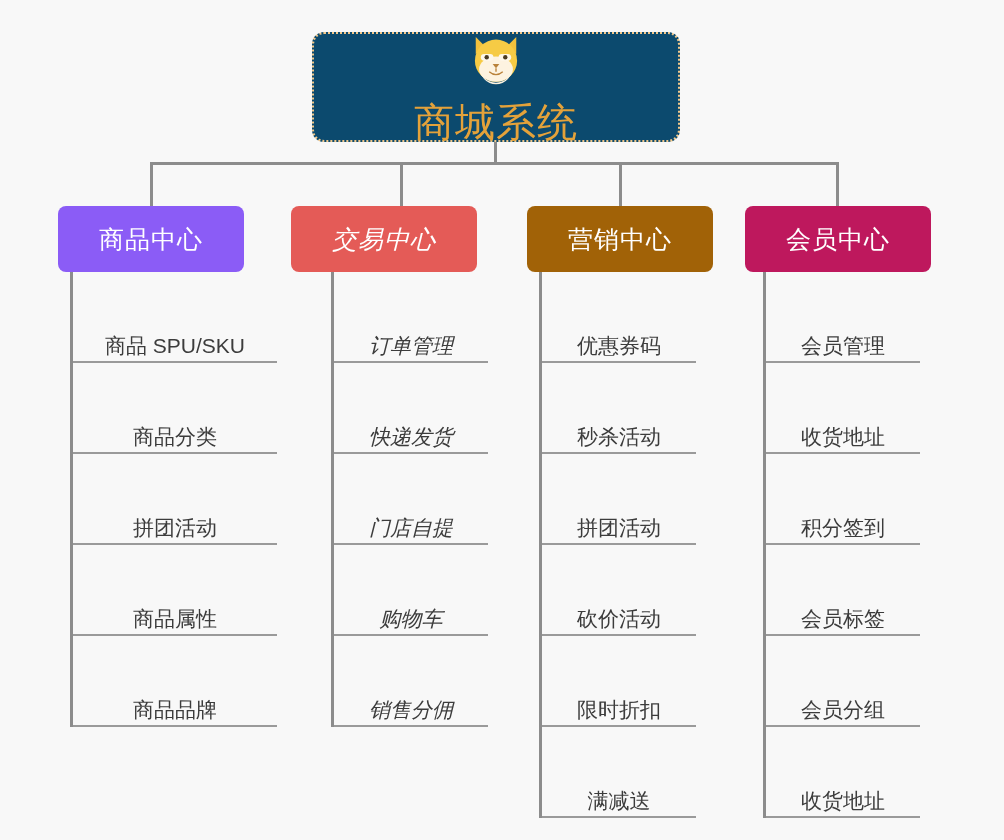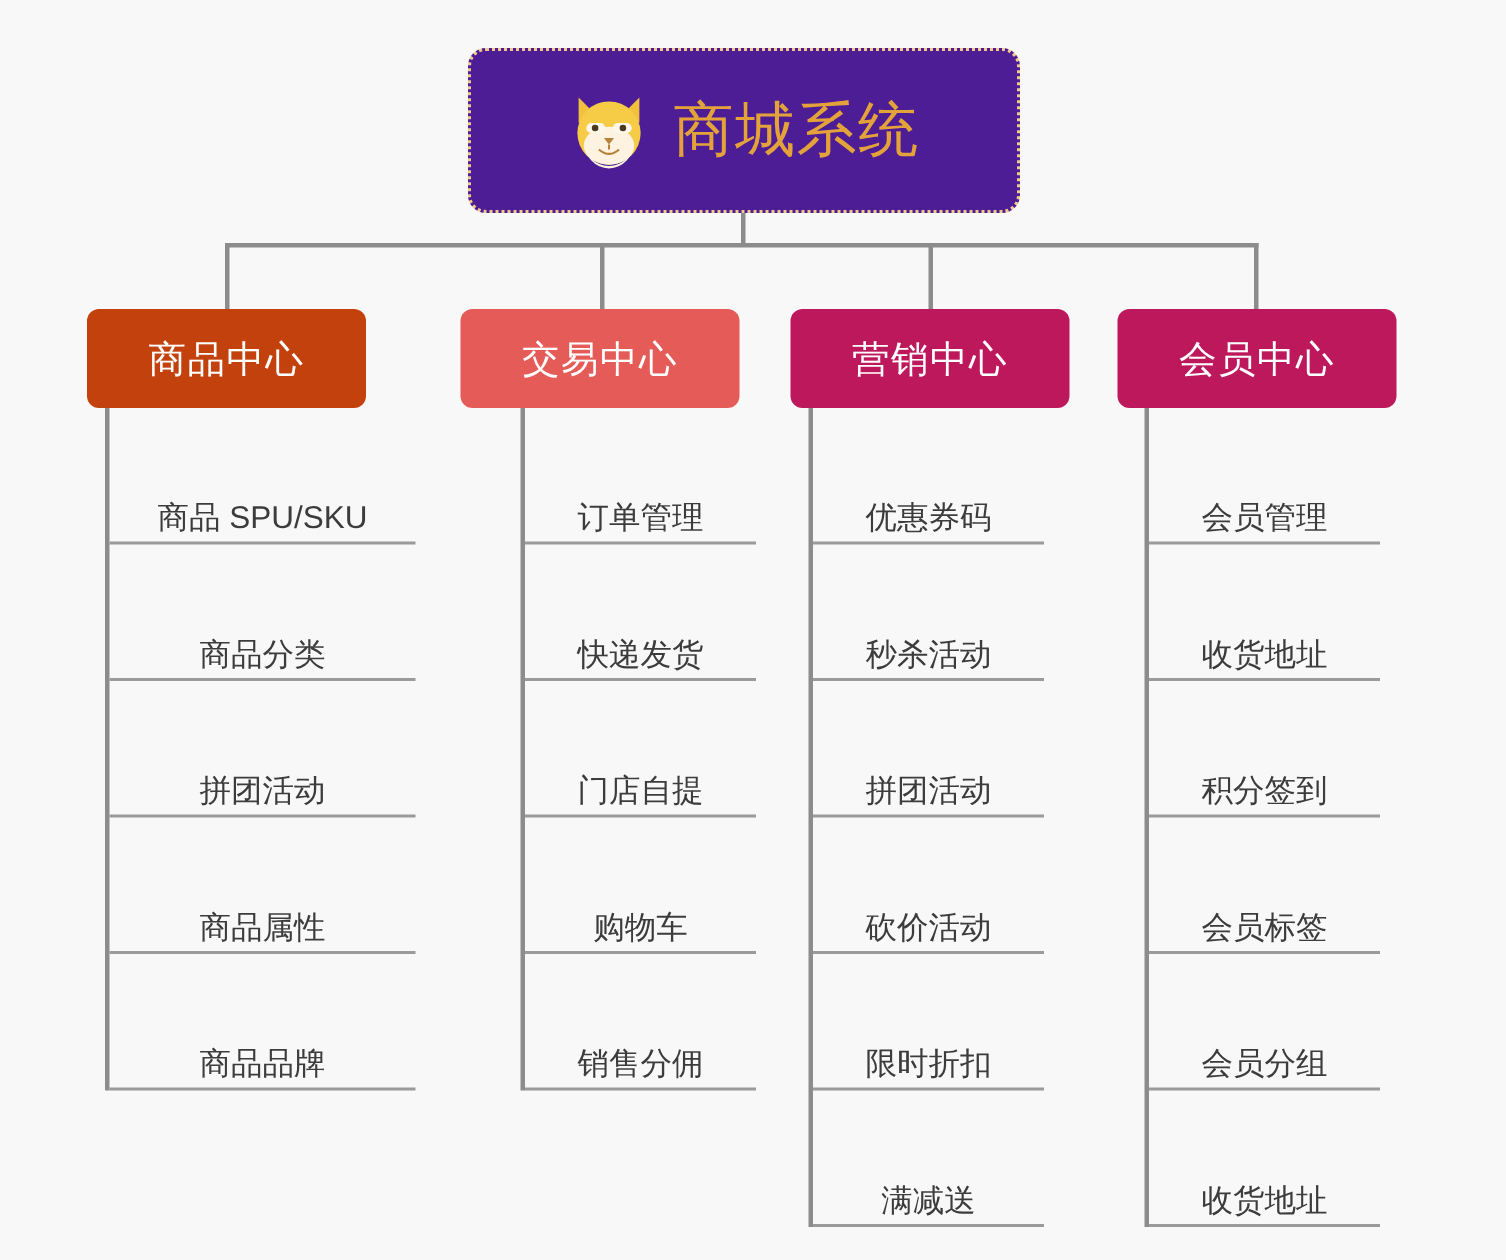--- a/index.html
+++ b/index.html
@@ -130,7 +130,7 @@
 
 <div id="canvas">
 
-  <div class="root-node" style="background: #4c1d95; border-color: rgb(243, 201, 139);">
+  <div class="root-node" style="background: #0c4a6e; border-color: rgb(243, 201, 139); flex-direction: column;">
     <svg class="root-icon" viewBox="0 0 64 64">
       <path d="M8 6 L8 26 L20 18 Z" fill="#f2c13c"></path>
       <path d="M56 6 L56 26 L44 18 Z" fill="#f2c13c"></path>

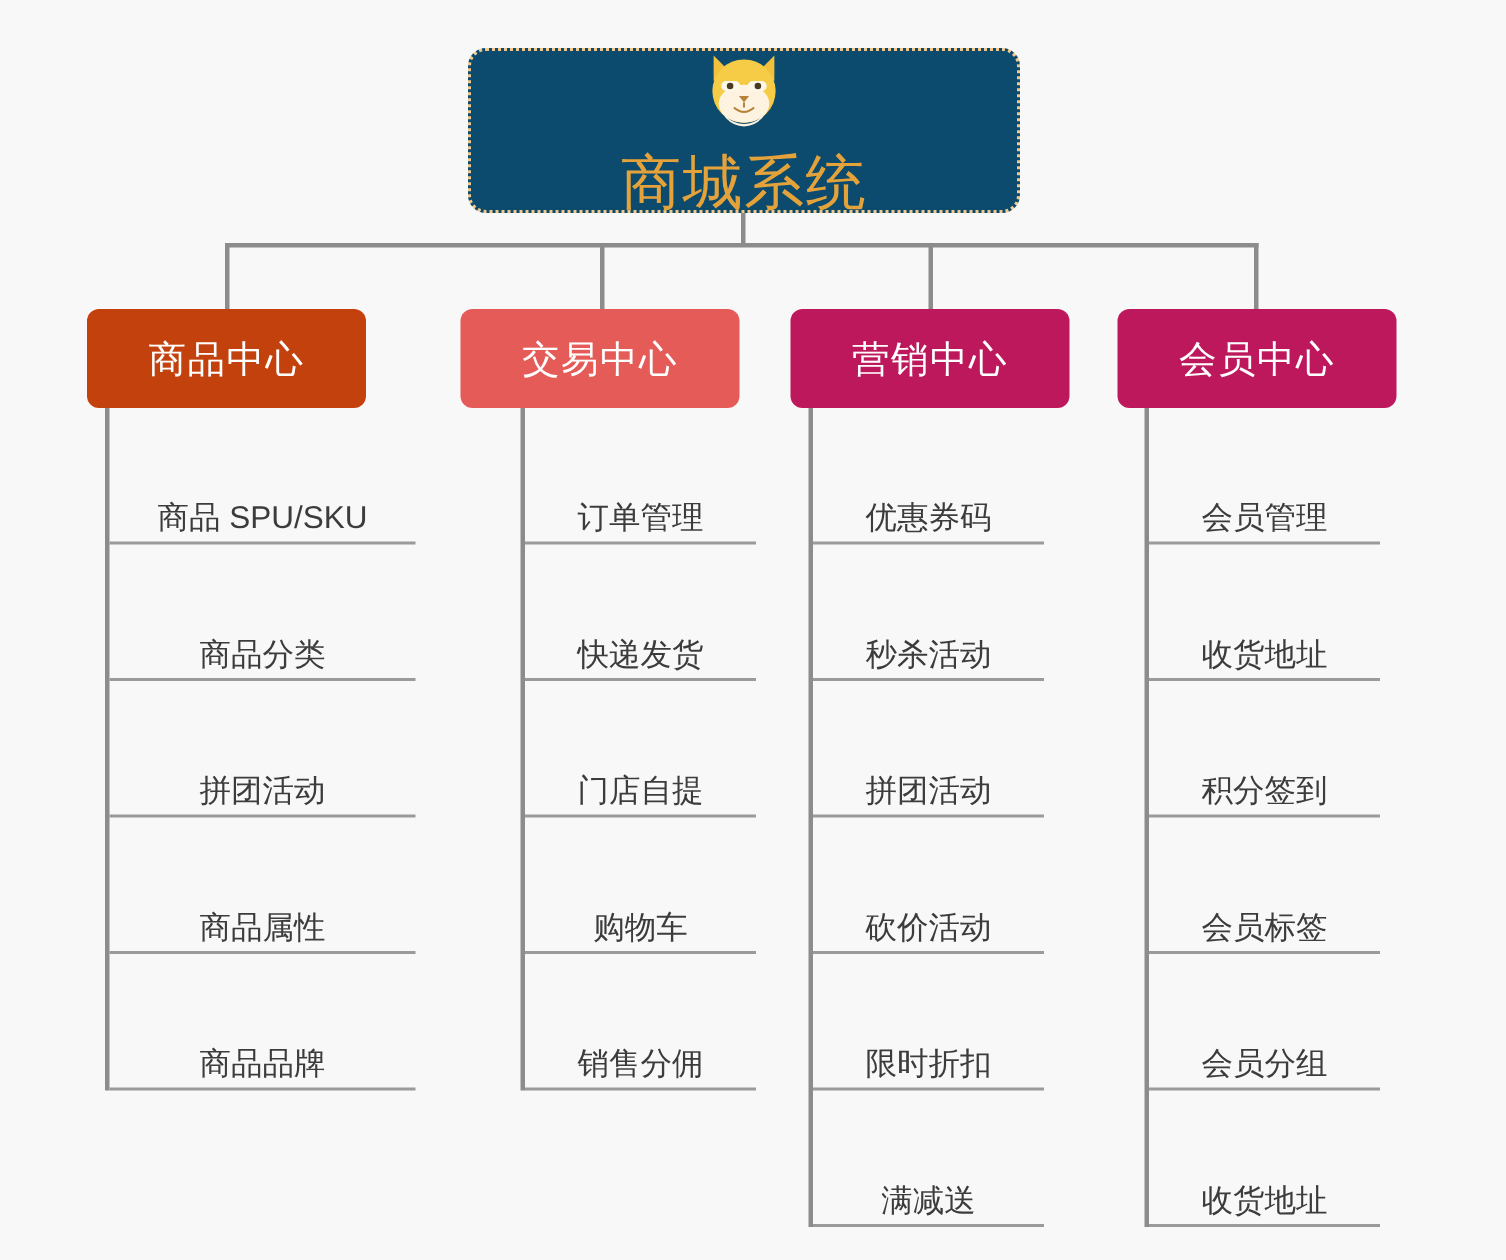--- a/index.html
+++ b/index.html
@@ -156,7 +156,7 @@
   <div class="conn conn-drop" style="left: 836px; background: rgb(140, 140, 140);"></div>
 
   <div class="column col-0" style="left:58px;">
-    <div class="cat-box" style="background: #c2410c;">
+    <div class="cat-box" style="background: #8b5cf6;">
       <span>商品中心</span>
     </div>
     <div class="leaf-list">

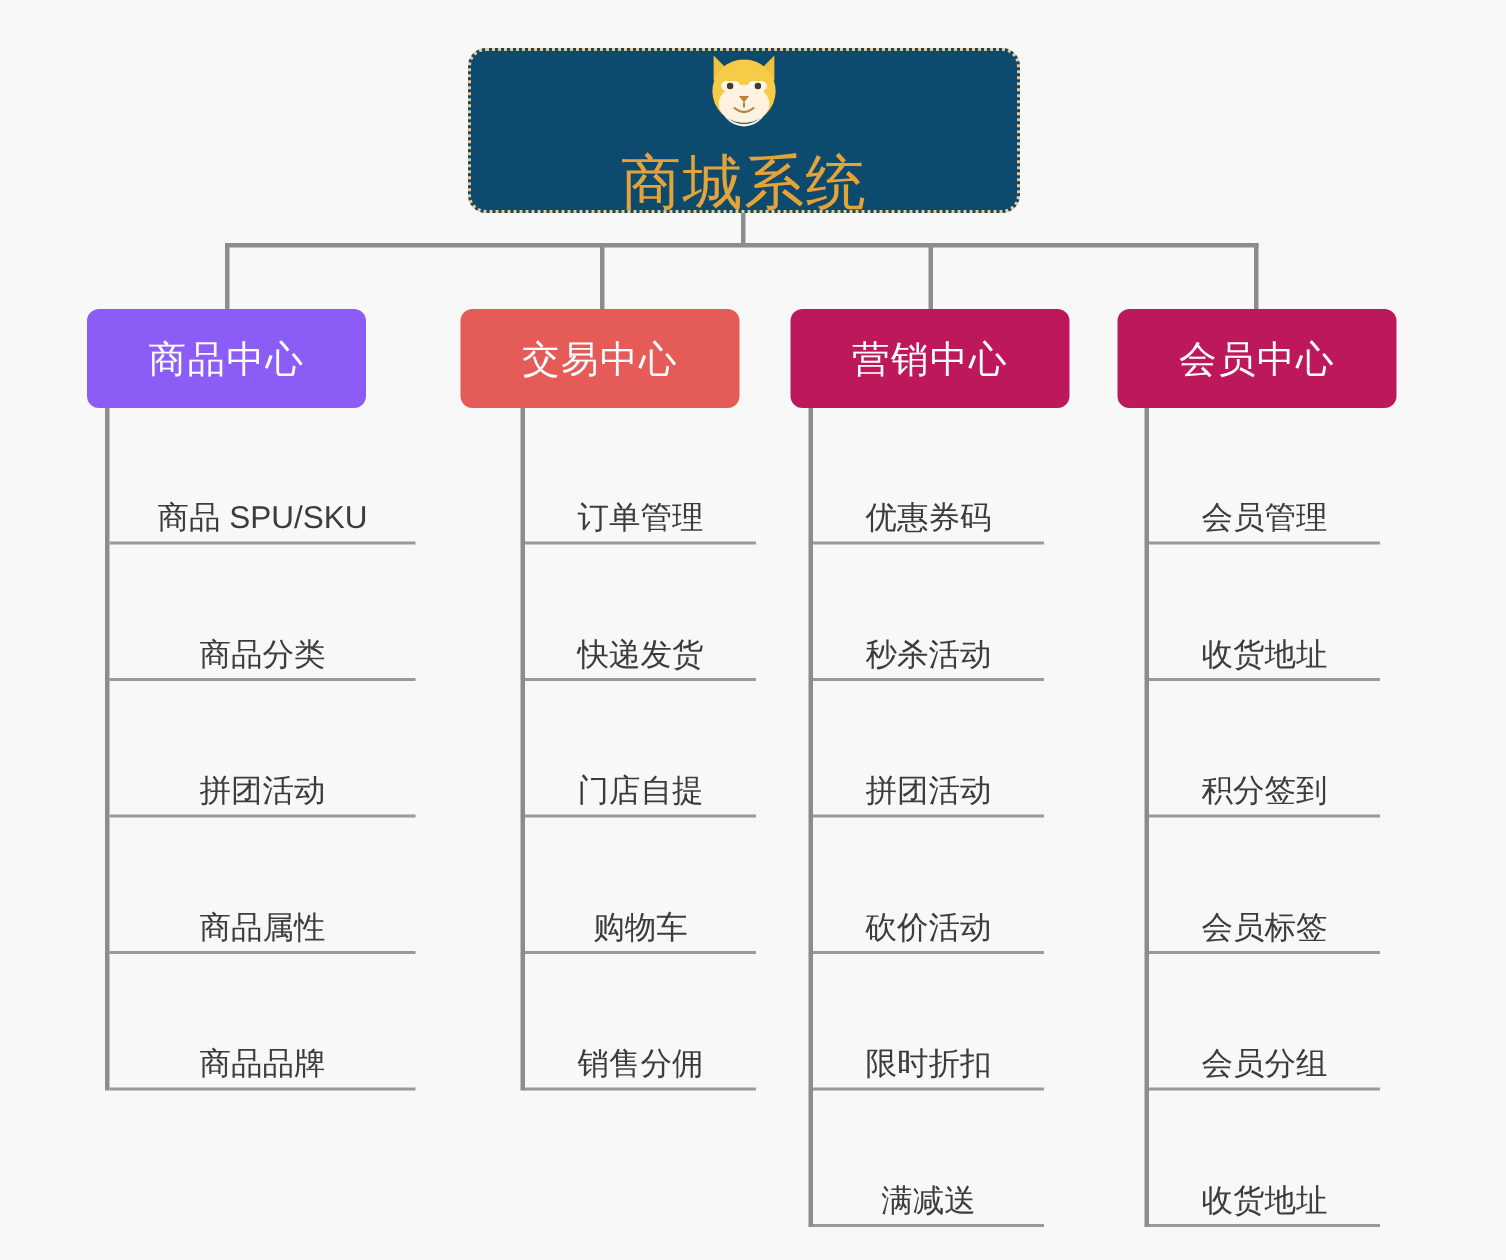--- a/index.html
+++ b/index.html
@@ -178,7 +178,7 @@
     </div>
   </div>
 
-  <div class="column col-1" style="left:307px;">
+  <div class="column col-1" style="left:291px;font-style:italic;">
     <div class="cat-box" style="background: rgb(228, 91, 87);">
       <span>交易中心</span>
     </div>

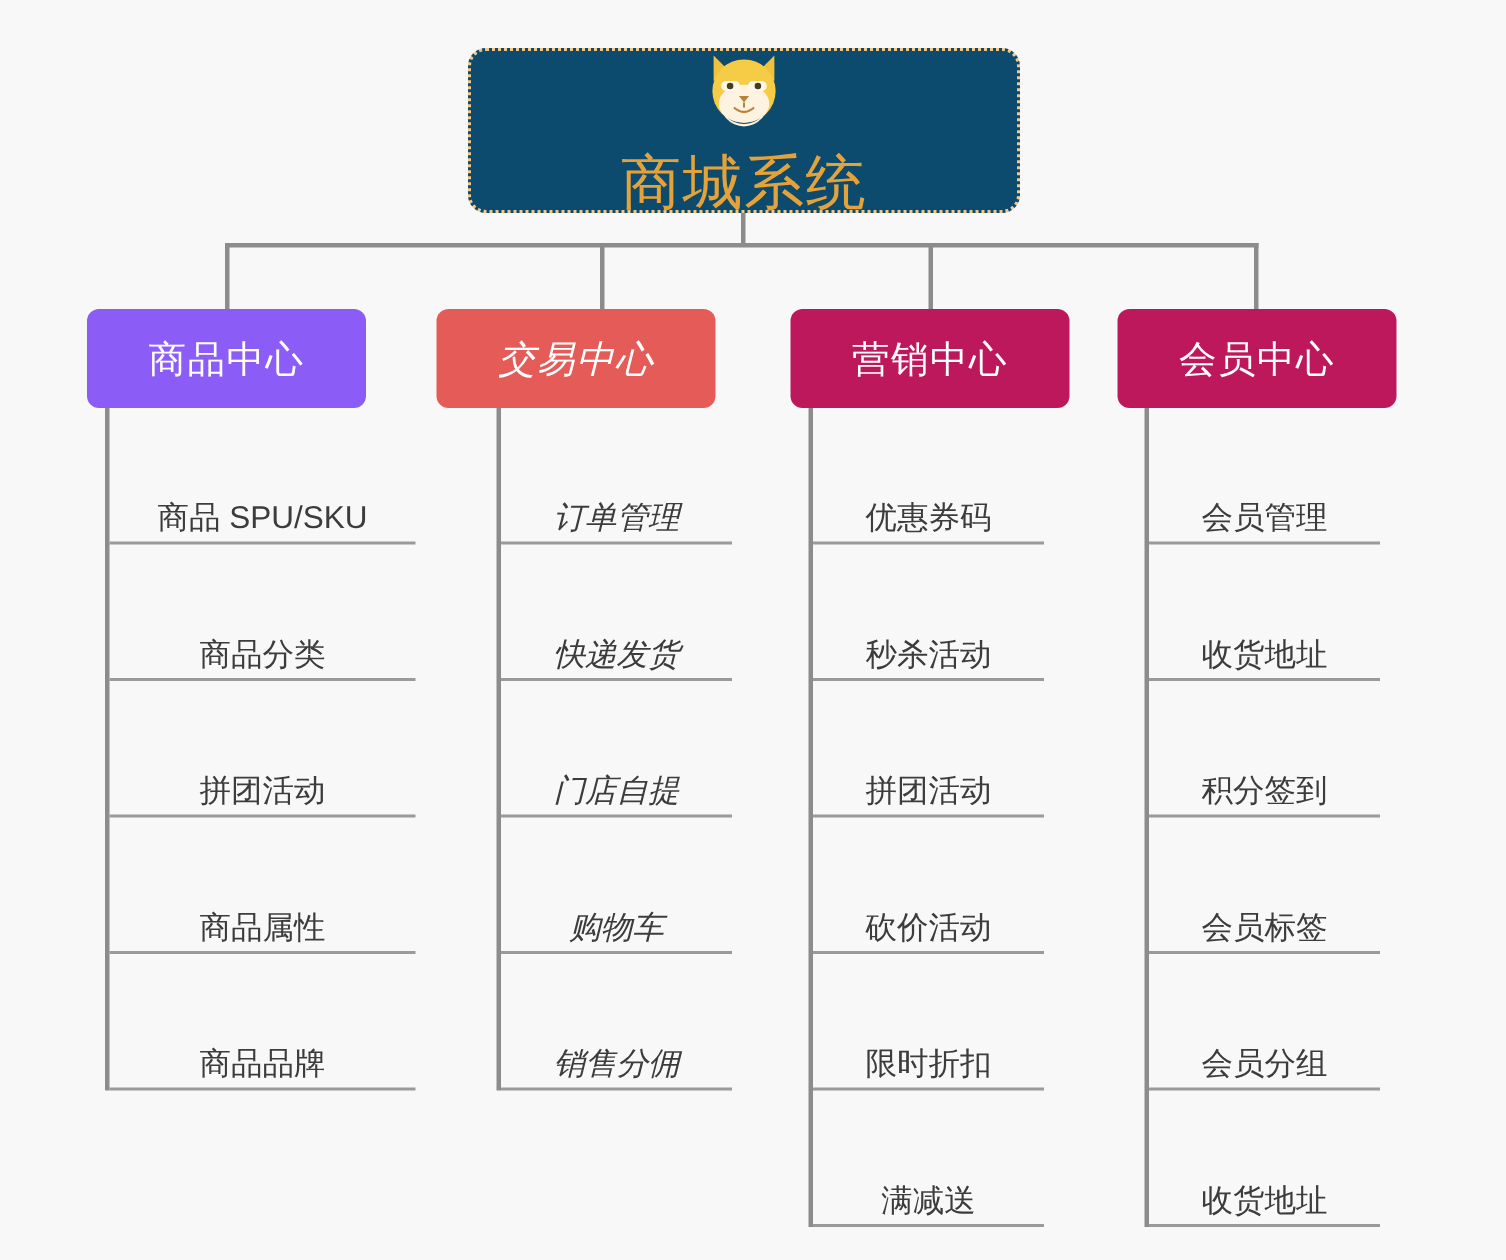--- a/index.html
+++ b/index.html
@@ -202,7 +202,7 @@
   </div>
 
   <div class="column col-2" style="left:527px;">
-    <div class="cat-box" style="background: #be185d;">
+    <div class="cat-box" style="background: #a16207;">
       <span>营销中心</span>
     </div>
     <div class="leaf-list">

